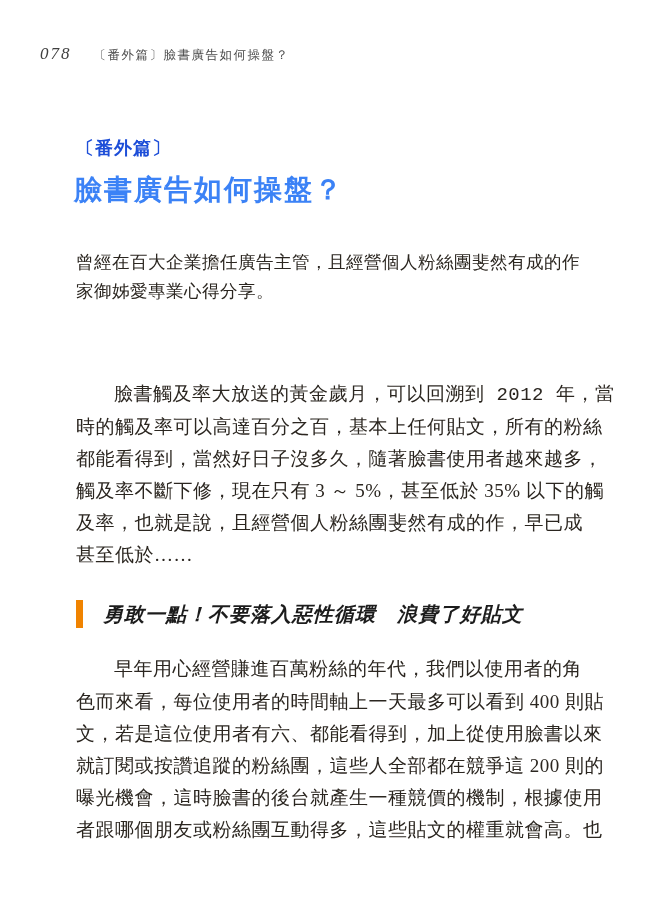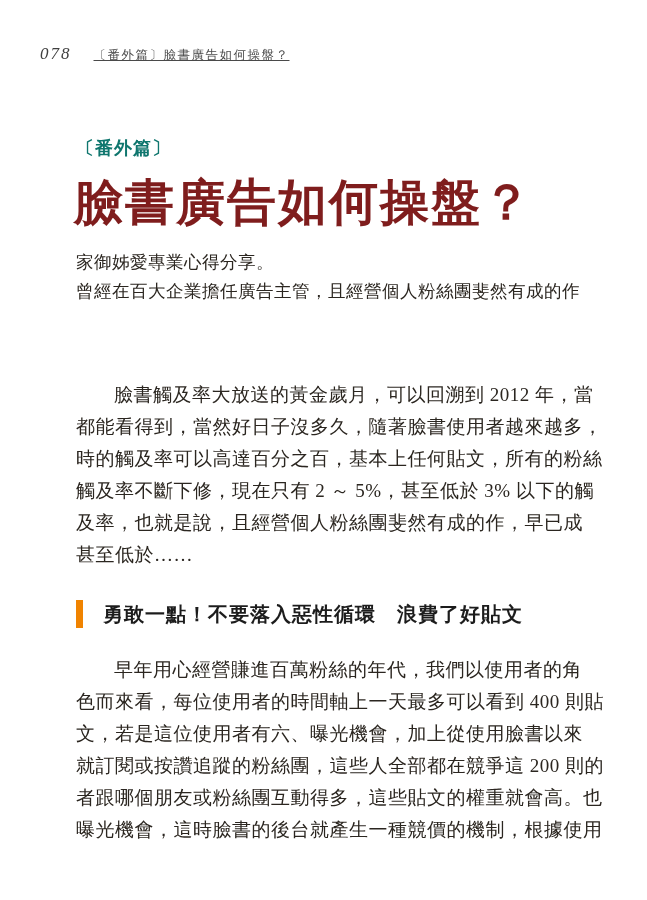--- a/index.html
+++ b/index.html
@@ -40,7 +40,6 @@
     font-size: 12.5px;
     letter-spacing: 1.5px;
     color: #4a4a4a;
-    text-decoration: underline;
   }
 
   

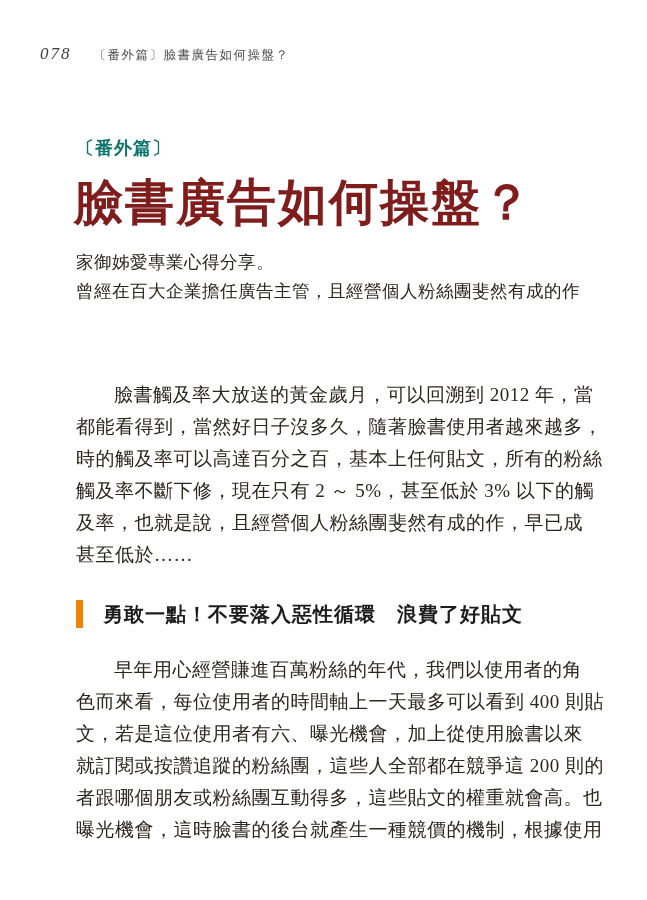--- a/index.html
+++ b/index.html
@@ -51,7 +51,7 @@
     font-weight: bold;
     font-size: 18px;
     letter-spacing: 1px;
-    color: #0f766e;
+    color: #1d4ed8;
     text-align: center;
   }
   .article-title {

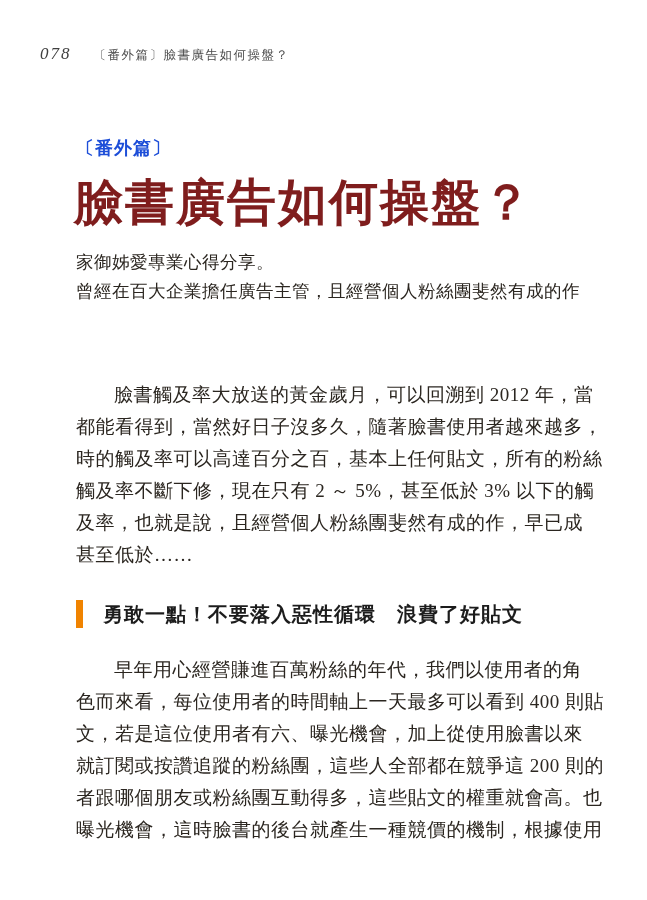--- a/index.html
+++ b/index.html
@@ -60,9 +60,9 @@
     left: 74px;
     font-family: "Liberation Sans", "DejaVu Sans", sans-serif;
     font-weight: bold;
-    font-size: 49px;
+    font-size: 28px;
     letter-spacing: 2px;
-    color: #7f1d1d;
+    color: #3b82f6;
     line-height: 1.25;
   }
 

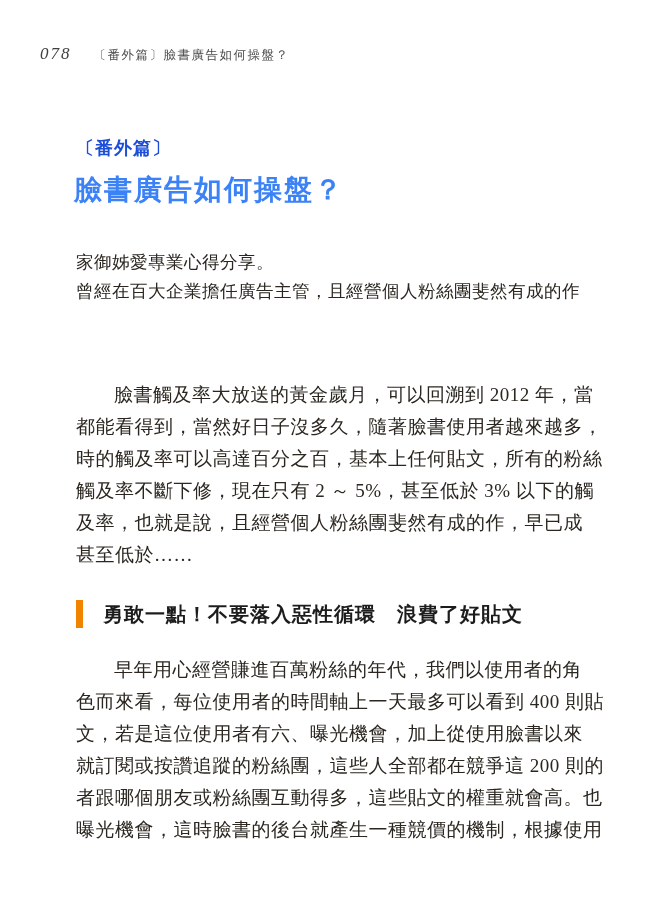--- a/index.html
+++ b/index.html
@@ -132,8 +132,8 @@
   <h1 class="article-title" style="margin:0;">臉書廣告如何操盤？</h1>
 
   <div class="lede">
+    <div class="para-line">曾經在百大企業擔任廣告主管，且經營個人粉絲團斐然有成的作</div>
     <div class="para-line">家御姊愛專業心得分享。</div>
-    <div class="para-line">曾經在百大企業擔任廣告主管，且經營個人粉絲團斐然有成的作</div>
   </div>
 
   <div class="paragraph paragraph-1">

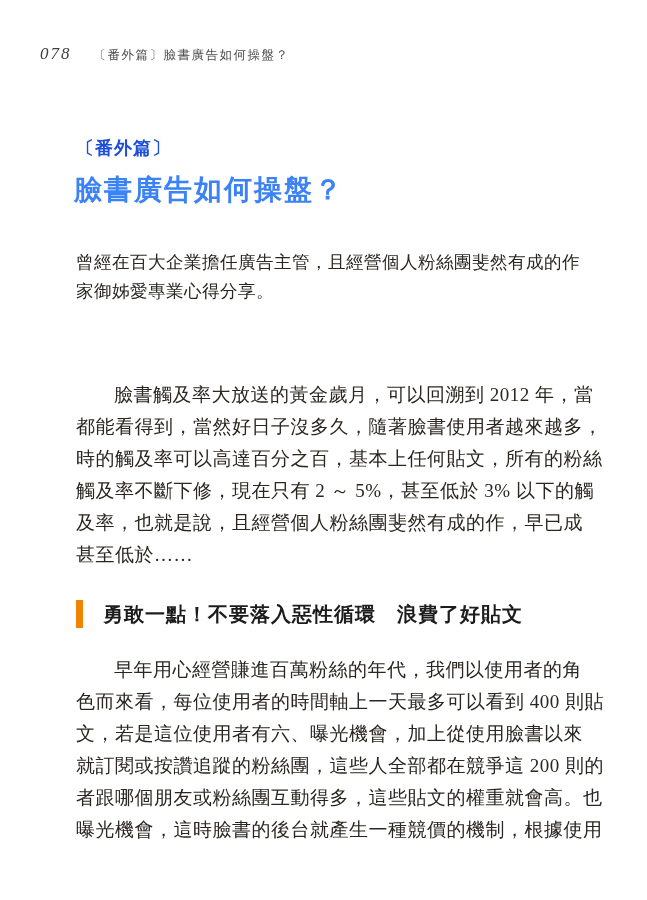--- a/index.html
+++ b/index.html
@@ -91,7 +91,7 @@
   .paragraph-1 { top: 379px; }
   .paragraph-2 { top: 654px; }
   .para-line { white-space: nowrap; }
-  .para-line.indent { text-indent: 2em; }
+  .para-line.indent { text-indent: 2em; font-family: Liberation Mono, monospace; }
 
   
   .section-heading {

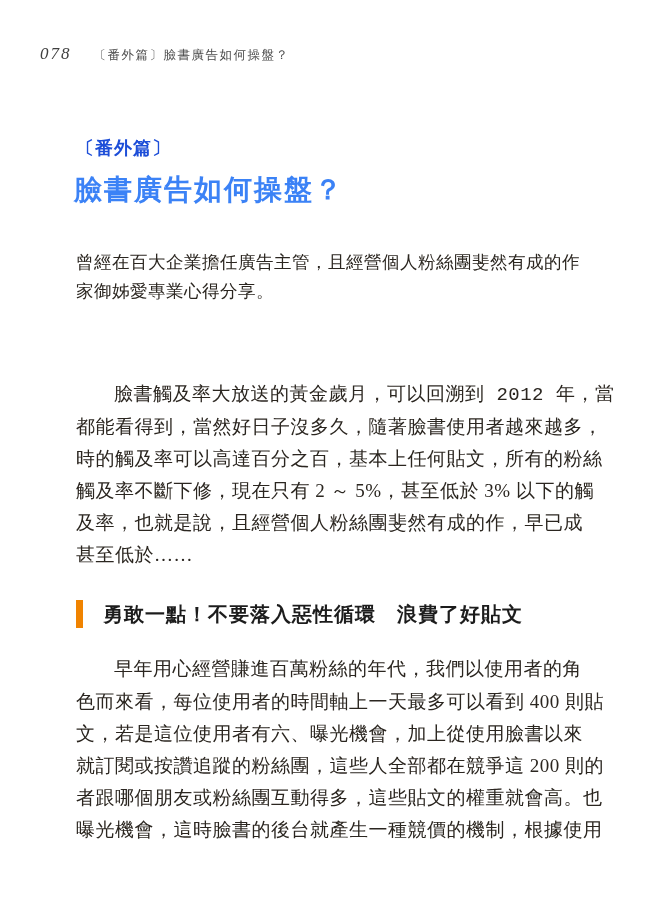--- a/index.html
+++ b/index.html
@@ -138,8 +138,8 @@
 
   <div class="paragraph paragraph-1">
     <div class="para-line indent">臉書觸及率大放送的黃金歲月，可以回溯到 2012 年，當</div>
+    <div class="para-line">時的觸及率可以高達百分之百，基本上任何貼文，所有的粉絲</div>
     <div class="para-line">都能看得到，當然好日子沒多久，隨著臉書使用者越來越多，</div>
-    <div class="para-line">時的觸及率可以高達百分之百，基本上任何貼文，所有的粉絲</div>
     <div class="para-line">觸及率不斷下修，現在只有 2 ～ 5%，甚至低於 3% 以下的觸</div>
     <div class="para-line">及率，也就是說，且經營個人粉絲團斐然有成的作，早已成</div>
     <div class="para-line">甚至低於……</div>

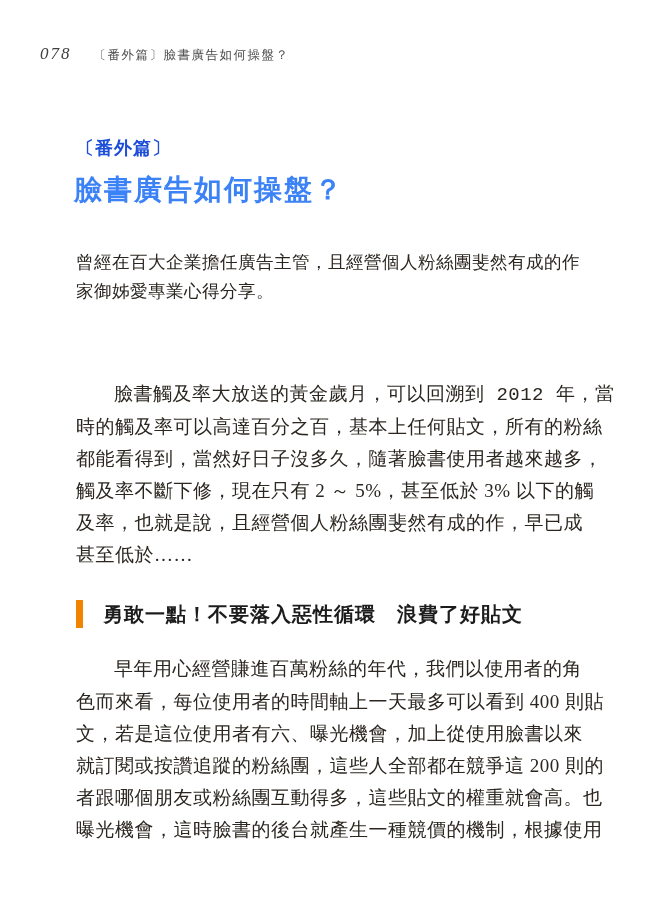--- a/index.html
+++ b/index.html
@@ -140,7 +140,7 @@
     <div class="para-line indent">臉書觸及率大放送的黃金歲月，可以回溯到 2012 年，當</div>
     <div class="para-line">時的觸及率可以高達百分之百，基本上任何貼文，所有的粉絲</div>
     <div class="para-line">都能看得到，當然好日子沒多久，隨著臉書使用者越來越多，</div>
-    <div class="para-line">觸及率不斷下修，現在只有 2 ～ 5%，甚至低於 3% 以下的觸</div>
+    <div class="para-line">觸及率不斷下修，現在只有 3 ～ 5%，甚至低於 35% 以下的觸</div>
     <div class="para-line">及率，也就是說，且經營個人粉絲團斐然有成的作，早已成</div>
     <div class="para-line">甚至低於……</div>
   </div>

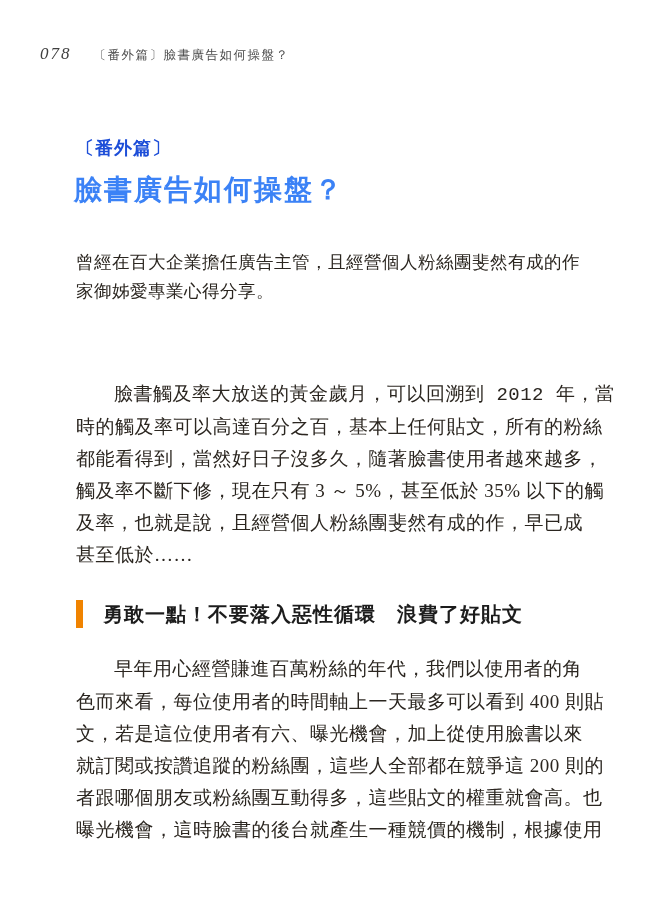--- a/index.html
+++ b/index.html
@@ -115,6 +115,7 @@
     letter-spacing: 1px;
     color: #1c1c1c;
     white-space: nowrap;
+    font-style: italic;
   }
 </style>
 </head>

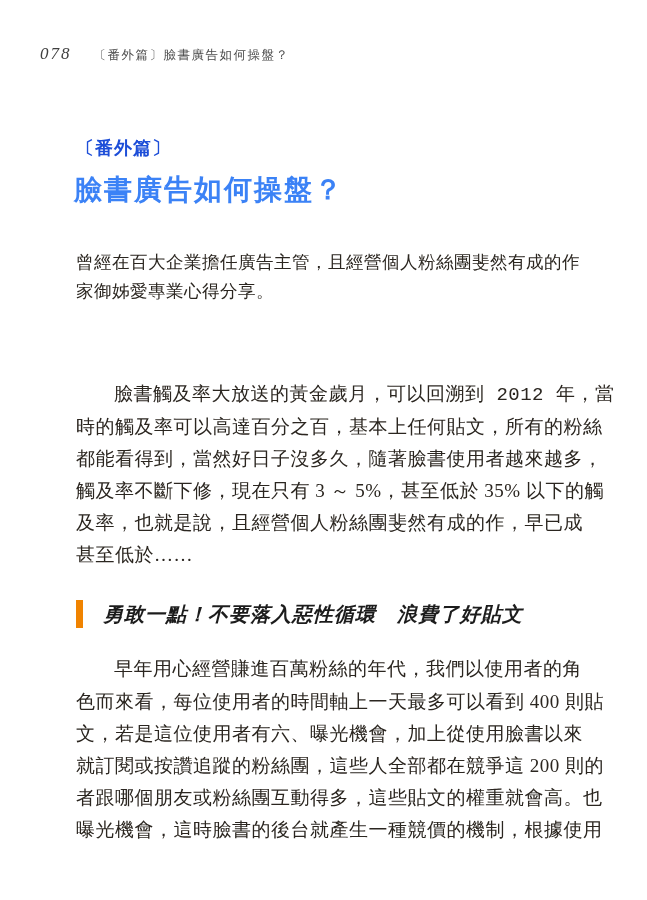--- a/index.html
+++ b/index.html
@@ -154,7 +154,7 @@
   <div class="paragraph paragraph-2">
     <div class="para-line indent">早年用心經營賺進百萬粉絲的年代，我們以使用者的角</div>
     <div class="para-line">色而來看，每位使用者的時間軸上一天最多可以看到 400 則貼</div>
-    <div class="para-line">文，若是這位使用者有六、曝光機會，加上從使用臉書以來</div>
+    <div class="para-line">文，若是這位使用者有六、都能看得到，加上從使用臉書以來</div>
     <div class="para-line">就訂閱或按讚追蹤的粉絲團，這些人全部都在競爭這 200 則的</div>
     <div class="para-line">者跟哪個朋友或粉絲團互動得多，這些貼文的權重就會高。也</div>
     <div class="para-line">曝光機會，這時臉書的後台就產生一種競價的機制，根據使用</div>

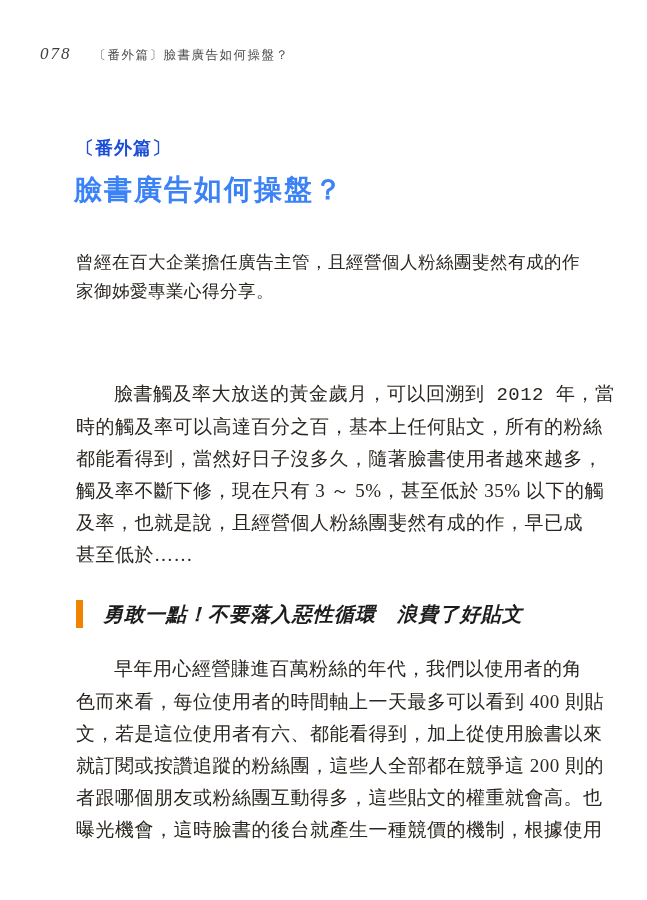--- a/index.html
+++ b/index.html
@@ -156,8 +156,8 @@
     <div class="para-line">色而來看，每位使用者的時間軸上一天最多可以看到 400 則貼</div>
     <div class="para-line">文，若是這位使用者有六、都能看得到，加上從使用臉書以來</div>
     <div class="para-line">就訂閱或按讚追蹤的粉絲團，這些人全部都在競爭這 200 則的</div>
+    <div class="para-line">曝光機會，這時臉書的後台就產生一種競價的機制，根據使用</div>
     <div class="para-line">者跟哪個朋友或粉絲團互動得多，這些貼文的權重就會高。也</div>
-    <div class="para-line">曝光機會，這時臉書的後台就產生一種競價的機制，根據使用</div>
   </div>
 
 </div>

